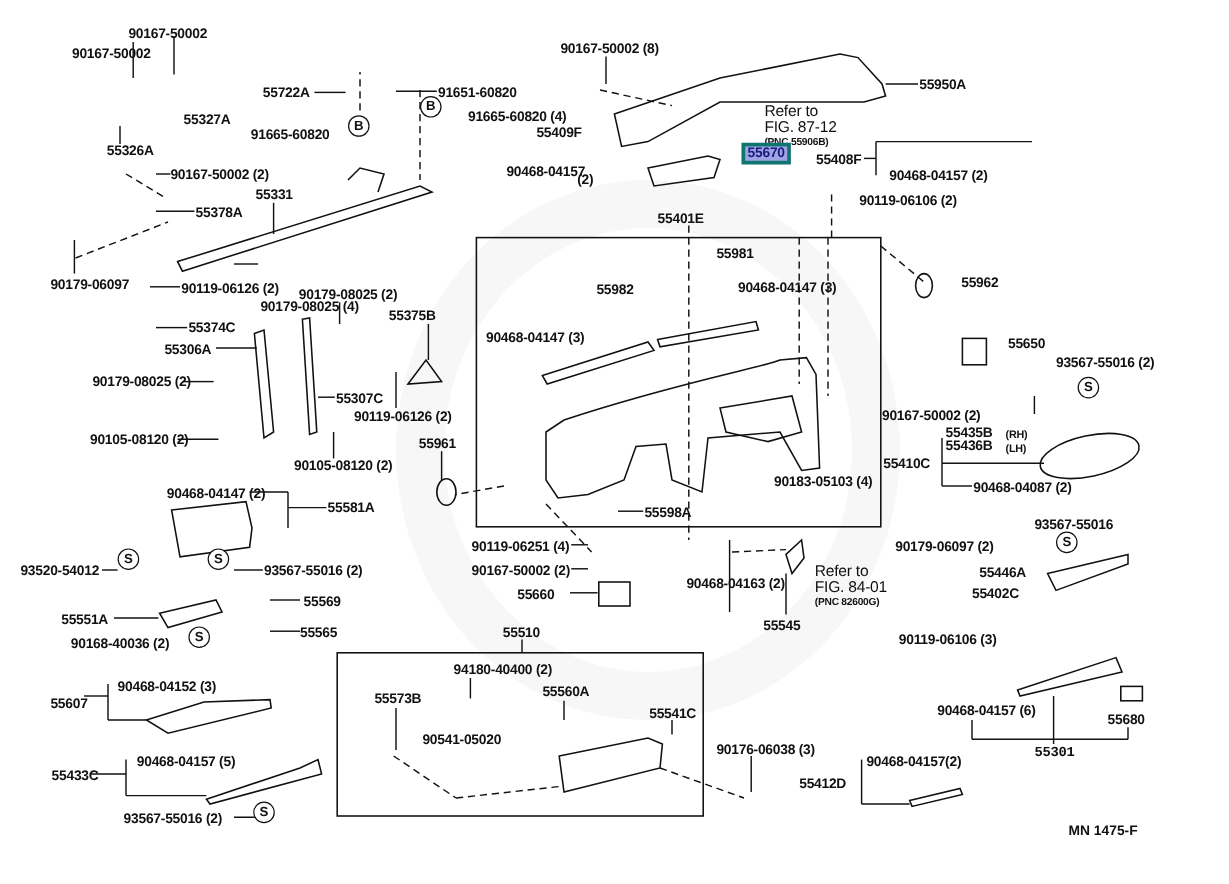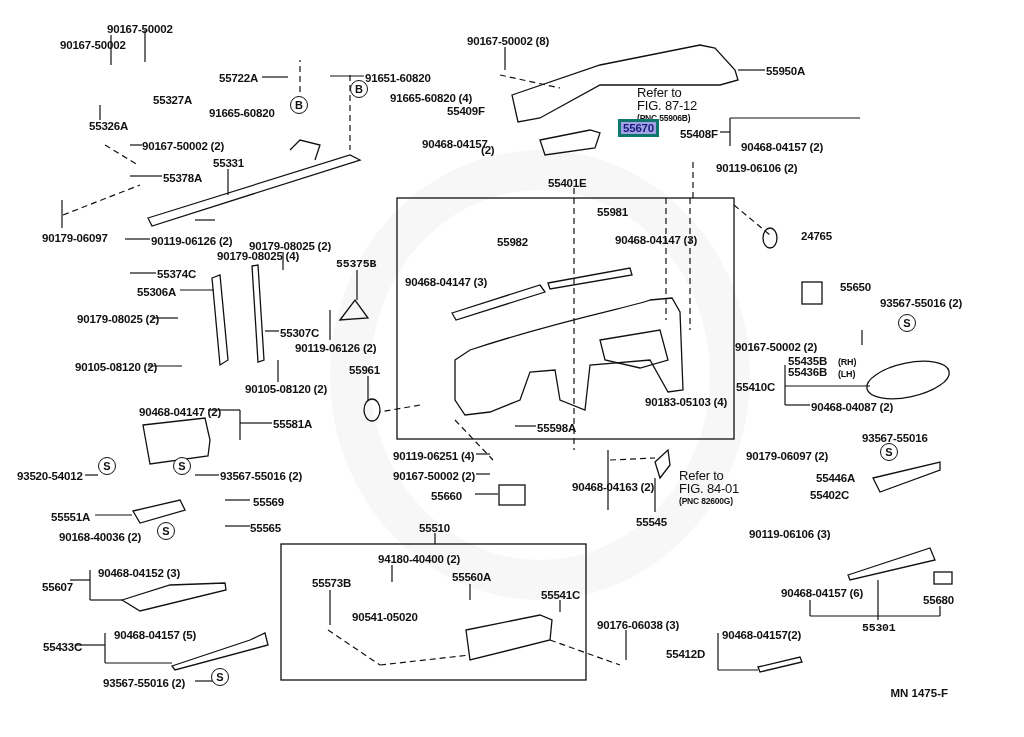--- a/index.html
+++ b/index.html
@@ -195,7 +195,7 @@
       <span class="lbl" style="left: 453px; top: 236px; margin-left: 44px;">55982</span>
       <span class="lbl" style="left: 615px; top: 234px;">90468-04147 (3)</span>
       <span class="lbl" style="left: 405px; top: 276px;">90468-04147 (3)</span>
-      <span class="lbl" style="left: 801px; top: 230px;">24765</span>
+      <span class="lbl" style="left: 801px; top: 230px;">55962</span>
       <span class="lbl" style="left: 157px; top: 268px;">55374C</span>
       <span class="lbl" style="left: 336px; top: 258px; font-family: Liberation Mono, monospace;">55375B</span>
       <span class="lbl" style="left: 137px; top: 286px;">55306A</span>

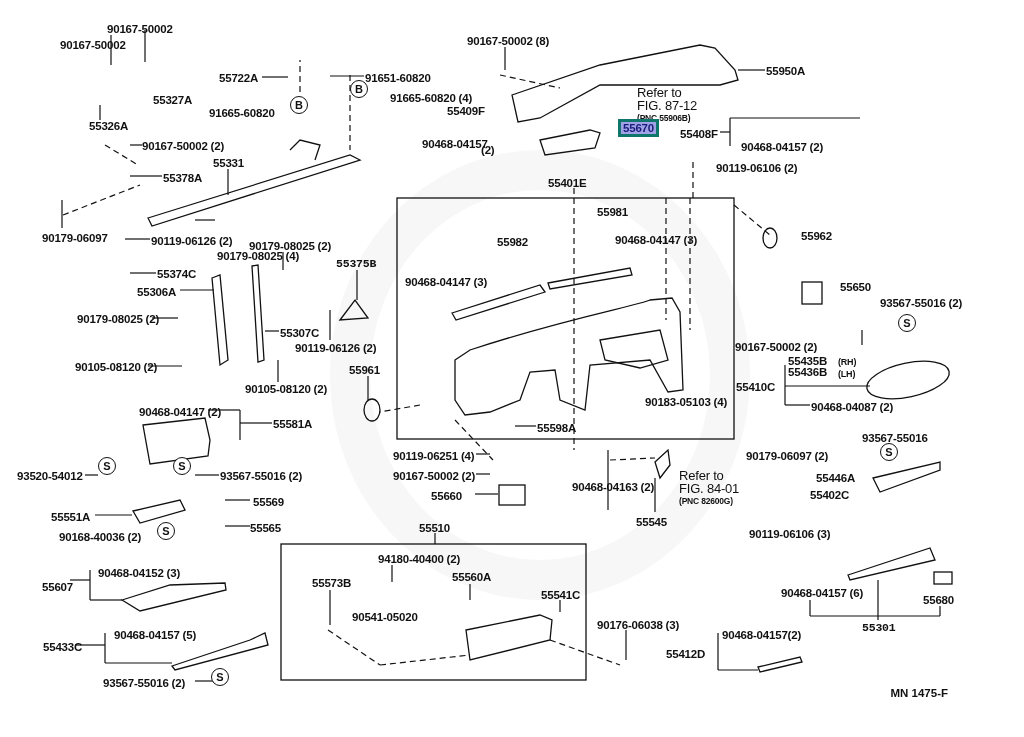--- a/index.html
+++ b/index.html
@@ -197,7 +197,7 @@
       <span class="lbl" style="left: 405px; top: 276px;">90468-04147 (3)</span>
       <span class="lbl" style="left: 801px; top: 230px;">55962</span>
       <span class="lbl" style="left: 157px; top: 268px;">55374C</span>
-      <span class="lbl" style="left: 336px; top: 258px; font-family: Liberation Mono, monospace;">55375B</span>
+      <span class="lbl" style="left: 324px; top: 258px;">55375B</span>
       <span class="lbl" style="left: 137px; top: 286px;">55306A</span>
       <span class="lbl" style="left: 840px; top: 281px;">55650</span>
       <span class="lbl" style="left: 880px; top: 297px;">93567-55016 (2)</span>

